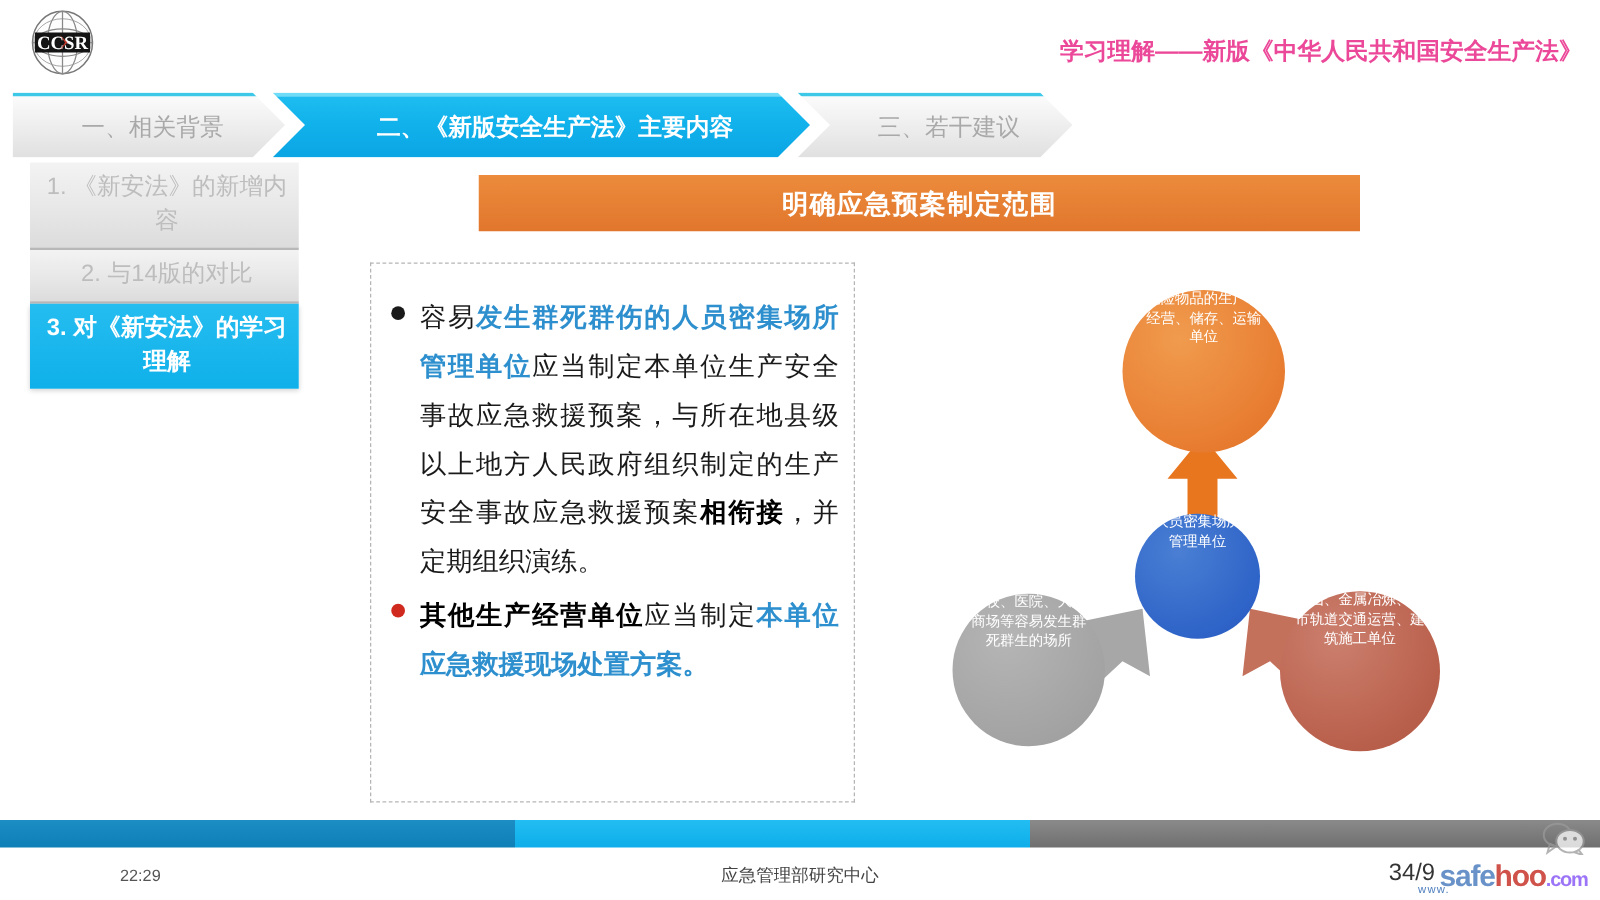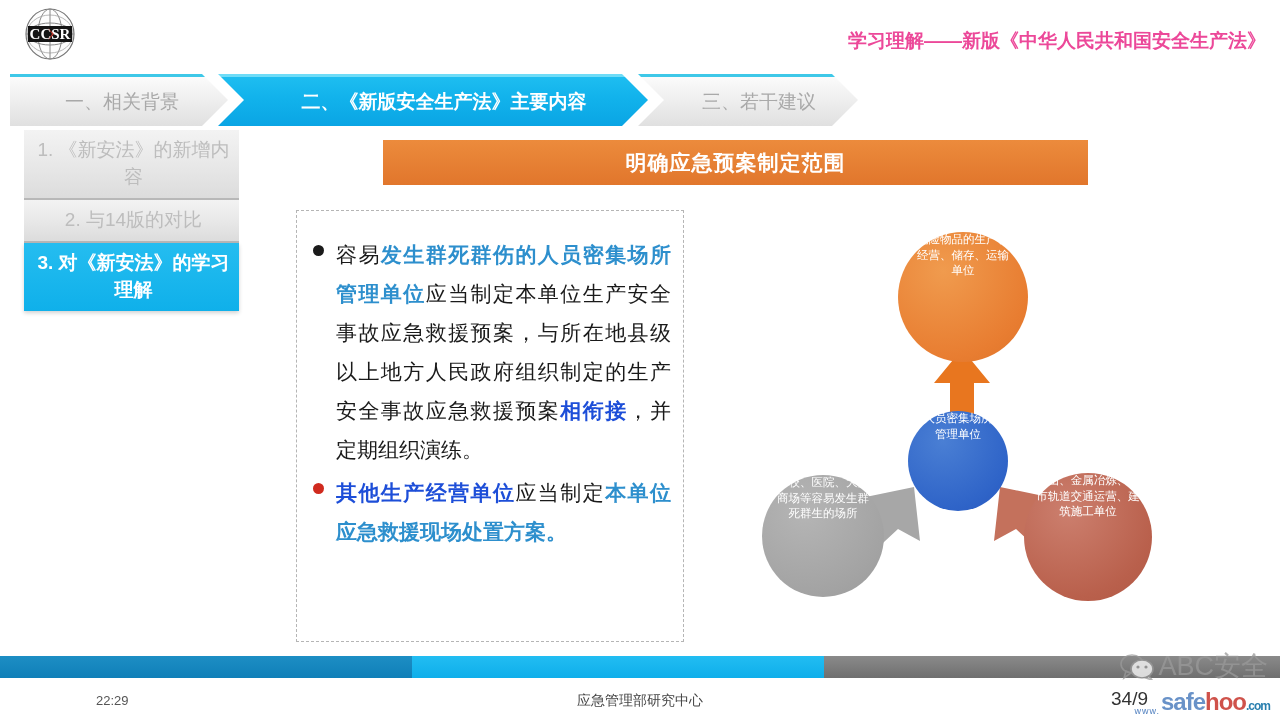--- a/index.html
+++ b/index.html
@@ -95,7 +95,7 @@
   }
   .hl-blue { color: #2d8fcd; font-weight: bold; margin-top: 42px; }
   .hl-blue2 { color: #2d8fcd; font-weight: bold; }
-  .hl-red { color: #1d4ed8; font-weight: bold; margin-top: 44px; }
+  .hl-red { color: #000000; font-weight: bold; margin-top: 44px; }
 
   
   .diagram { position: absolute; left: 740px; top: 215px; width: 430px; height: 420px; }

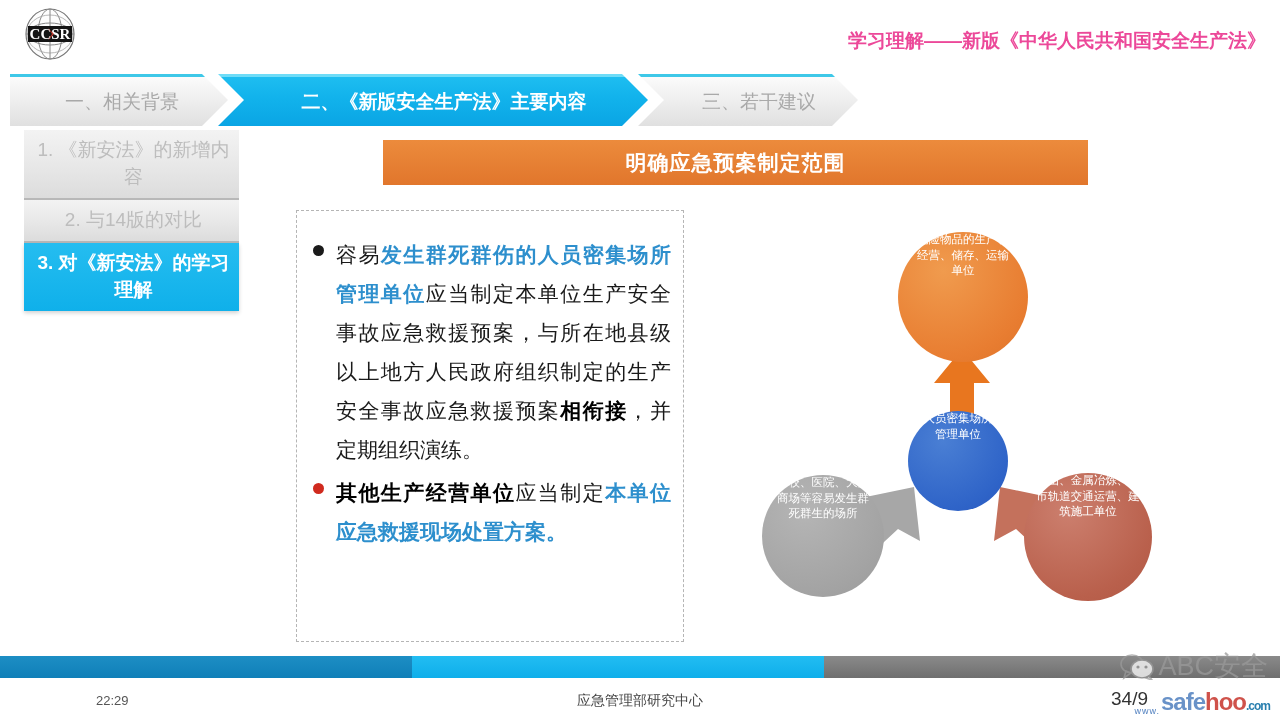--- a/index.html
+++ b/index.html
@@ -264,7 +264,6 @@
       <circle cx="18" cy="15" r="1.6" fill="#9a9a9a"></circle>
       <circle cx="26" cy="15" r="1.6" fill="#9a9a9a"></circle>
     </svg>
-    <span>ABC安全</span>
   </div>
   <div class="wm-www">www.</div>
   <div class="wm-safehoo">

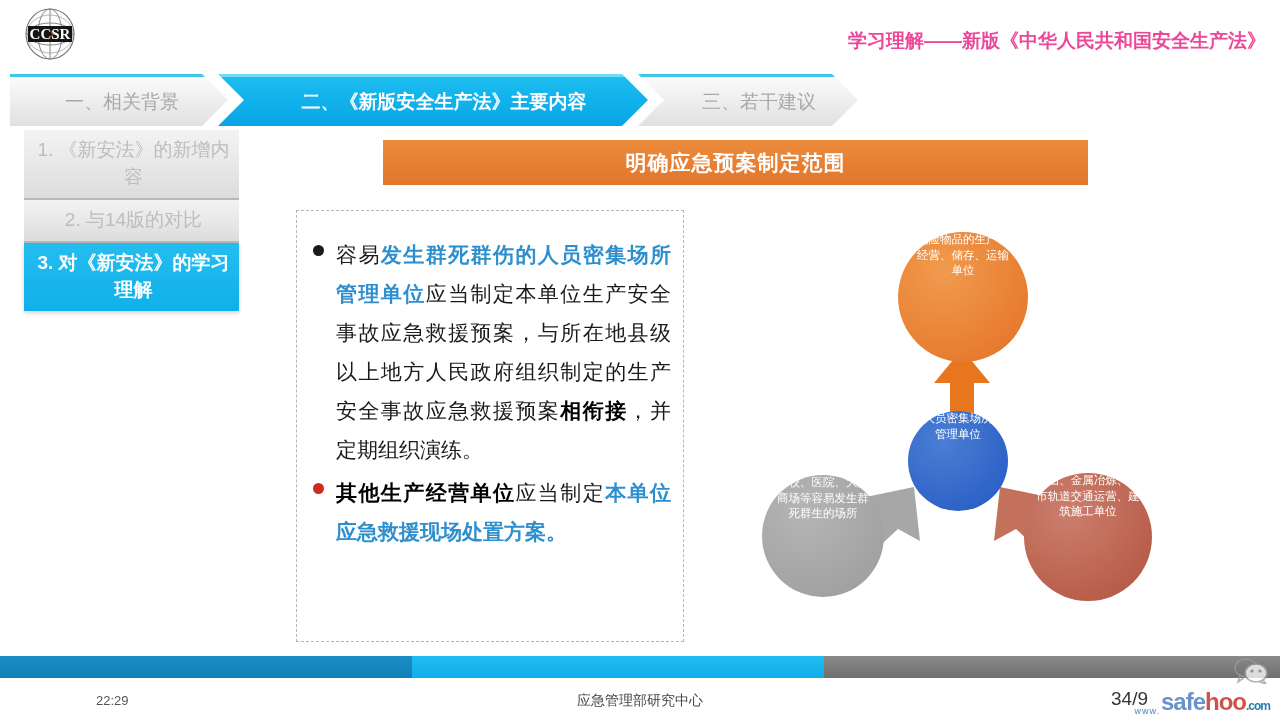--- a/index.html
+++ b/index.html
@@ -149,7 +149,7 @@
   }
   .wm-safehoo .s1 { color: #4f7fbf; }
   .wm-safehoo .s2 { color: #c7352c; }
-  .wm-safehoo .s3 { color: #0369a1; font-size: 12px; }
+  .wm-safehoo .s3 { color: #8b5cf6; font-size: 16px; }
   .wm-www { position: absolute; right: 120px; bottom: 4px; font-size: 9px; color: #4f7fbf; letter-spacing: 1px; }
 </style>
 </head>

